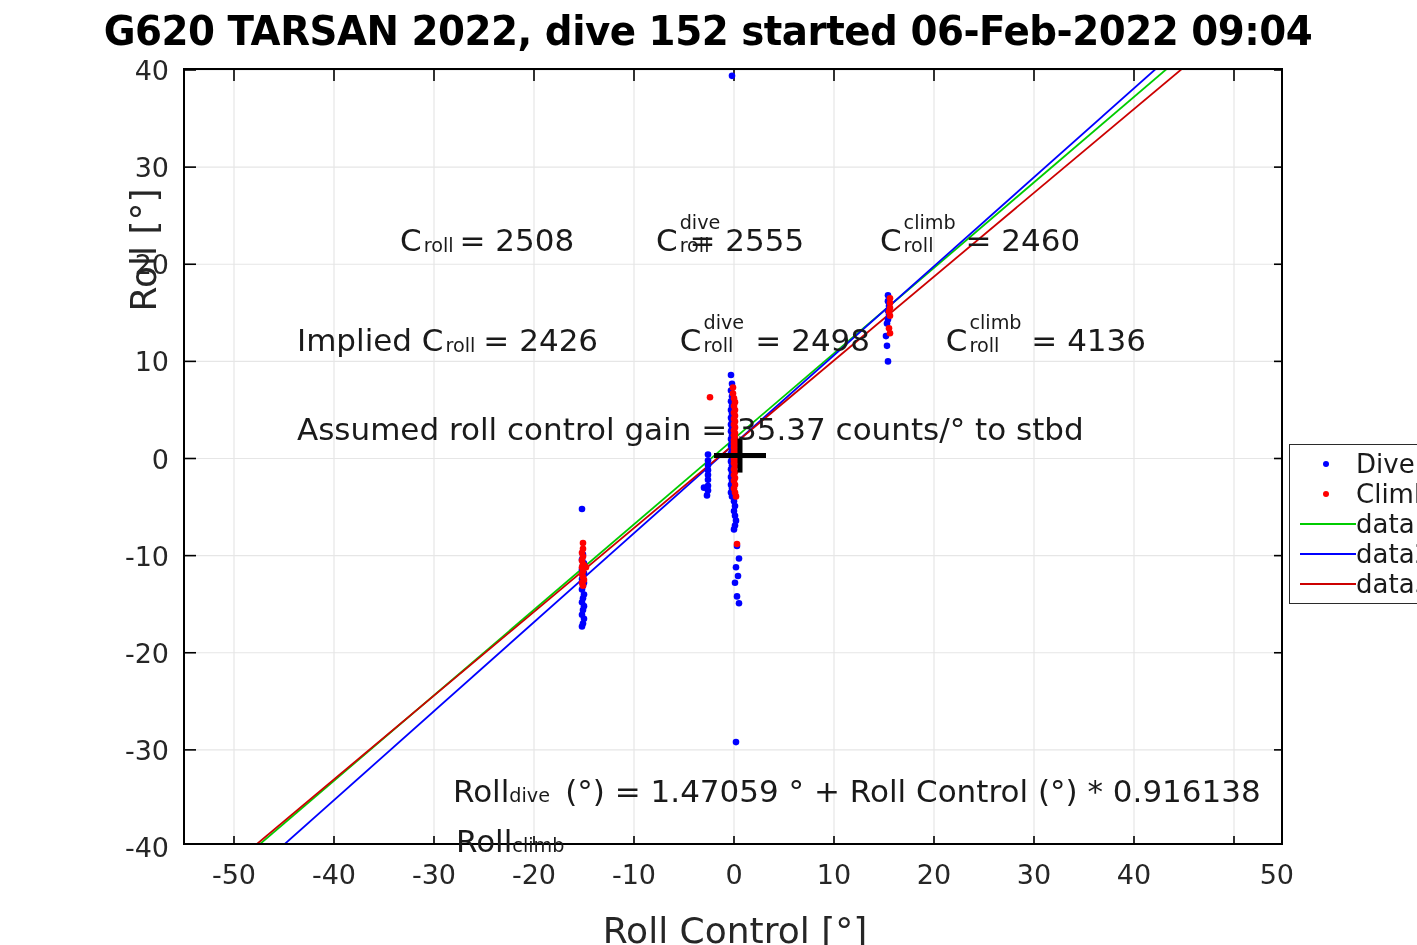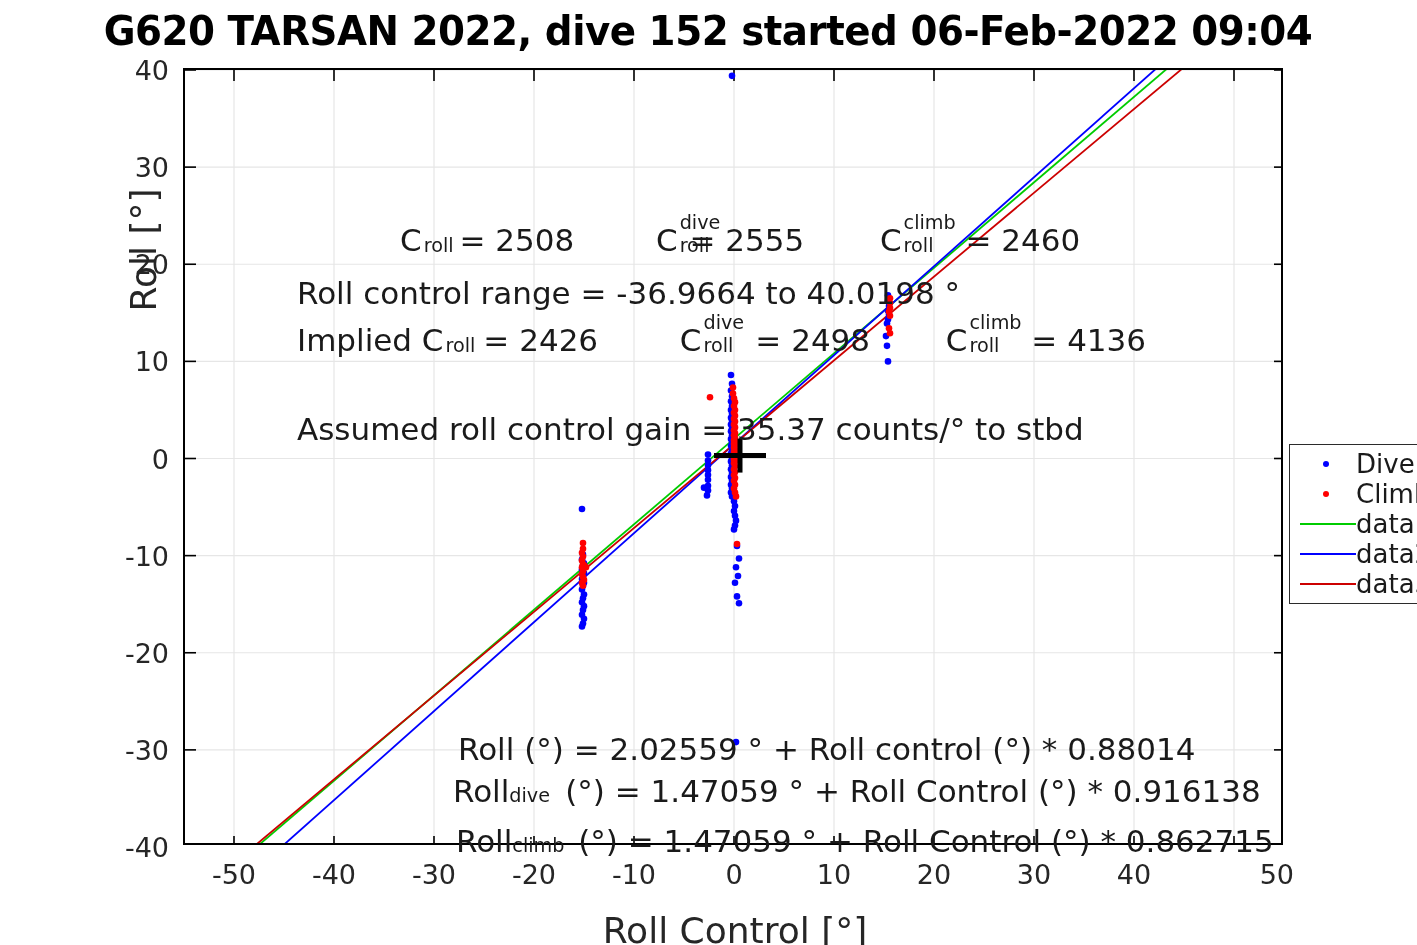--- a/index.html
+++ b/index.html
@@ -321,7 +321,6 @@
       <span style="margin-left:52px">= 2460</span>
     </div>
 
-    <div class="annot" style="left:112px;top:208px;">Roll control range = -36.9664 to 40.0198 °</div>
 
     <div class="annot" style="left:112px;top:255px;">
       <span class="ctoken"><span>Implied C</span><span class="subs">roll</span></span>

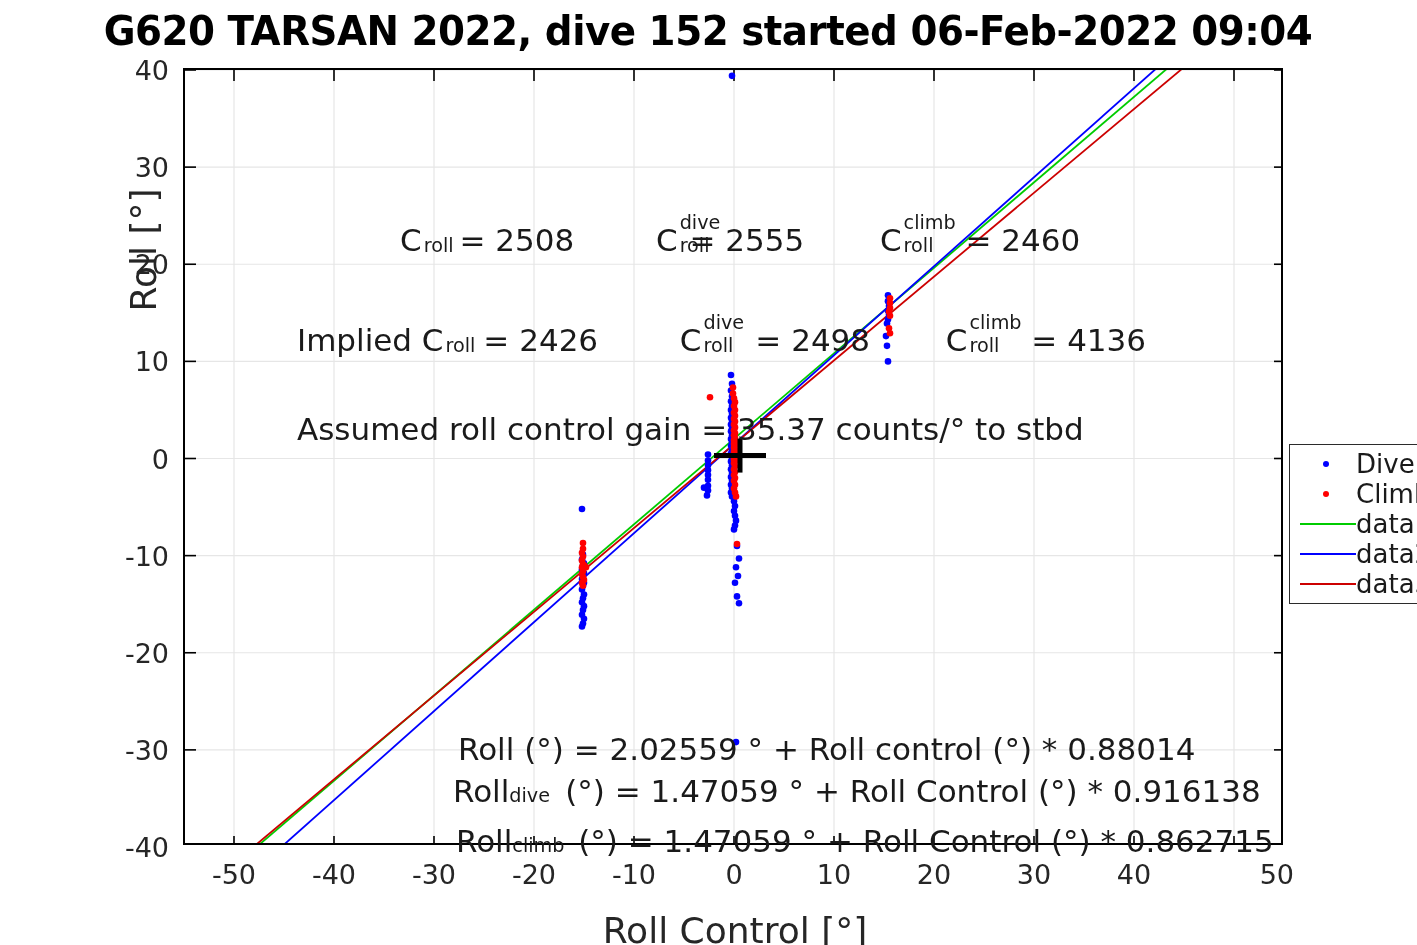--- a/index.html
+++ b/index.html
@@ -336,7 +336,6 @@
 
     <div class="annot" style="left:112px;top:344px;">Assumed roll control gain = 35.37 counts/° to stbd</div>
 
-    <div class="eq" style="left:273px;top:661px;">Roll (°) = 2.02559 ° + Roll control (°) * 0.88014</div>
 
     <div class="eq" style="left:268px;top:703px;">
       <span class="stk"><span>Roll</span><span class="subs">dive</span></span>

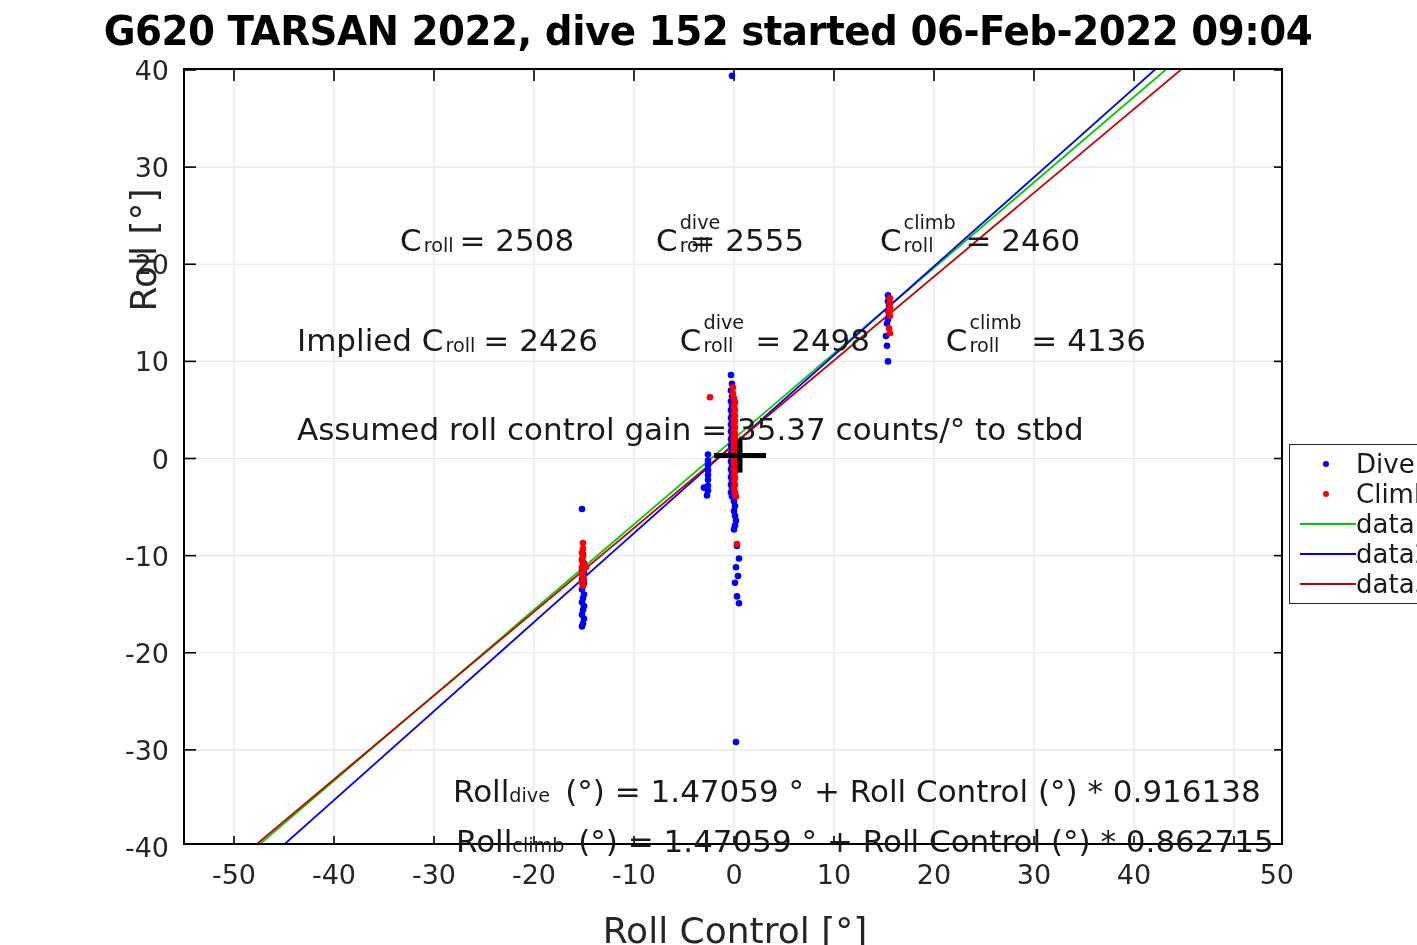--- a/index.html
+++ b/index.html
@@ -344,7 +344,6 @@
 
     <div class="eq" style="left:271px;top:753px;">
       <span class="stk"><span>Roll</span><span class="subs">climb</span></span>
-      <span style="margin-left:56px">(°) = 1.47059 ° + Roll Control (°) * 0.862715</span>
     </div>
 
     <div class="legend" id="legend">

